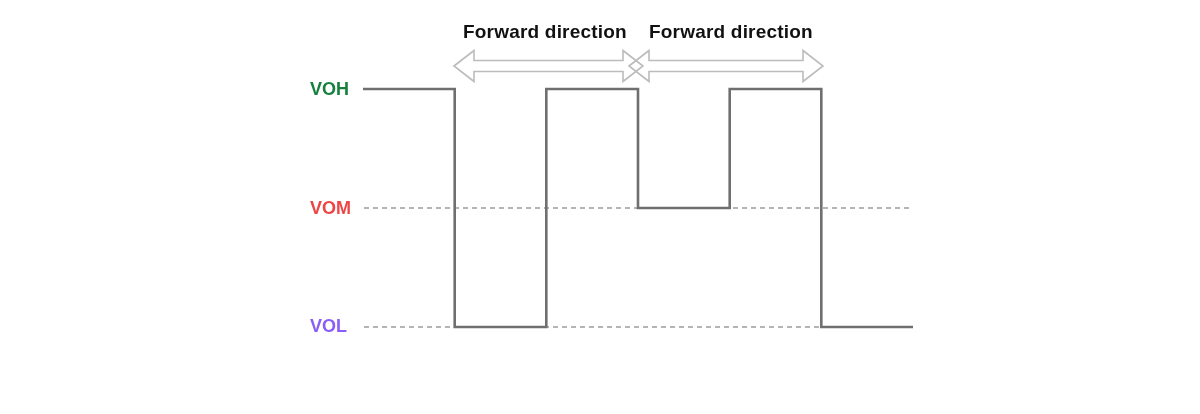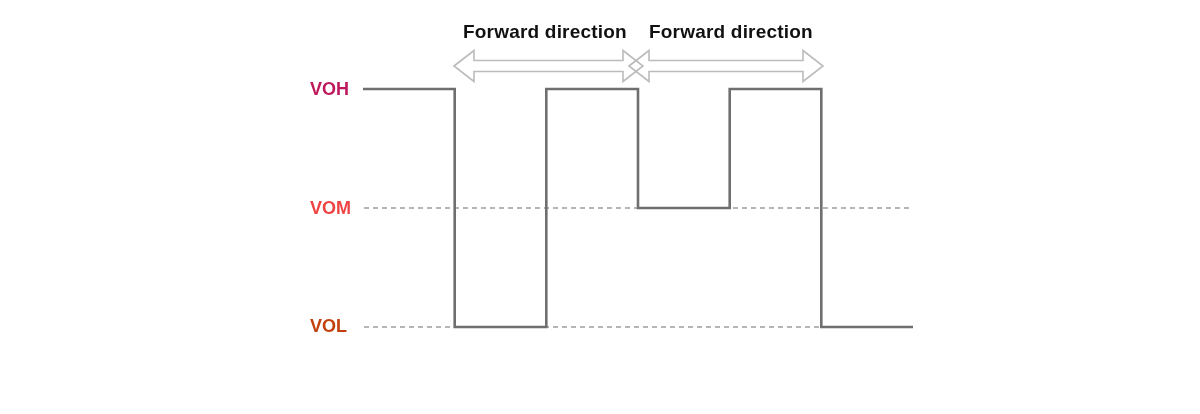--- a/index.html
+++ b/index.html
@@ -50,7 +50,7 @@
   <div class="dir-label" id="fwd-label" style="color: rgb(17, 17, 17);">Forward direction</div>
   <div class="dir-label" id="rev-label" style="color: rgb(17, 17, 17);">Forward direction</div>
 
-  <div class="level-label" id="voh-label" style="color: #be185d;">VOH</div>
+  <div class="level-label" id="voh-label" style="color: #15803d;">VOH</div>
   <div class="level-label" id="vom-label" style="color: #ef4444;">VOM</div>
   <div class="level-label" id="vol-label" style="color: #c2410c;">VOL</div>
 

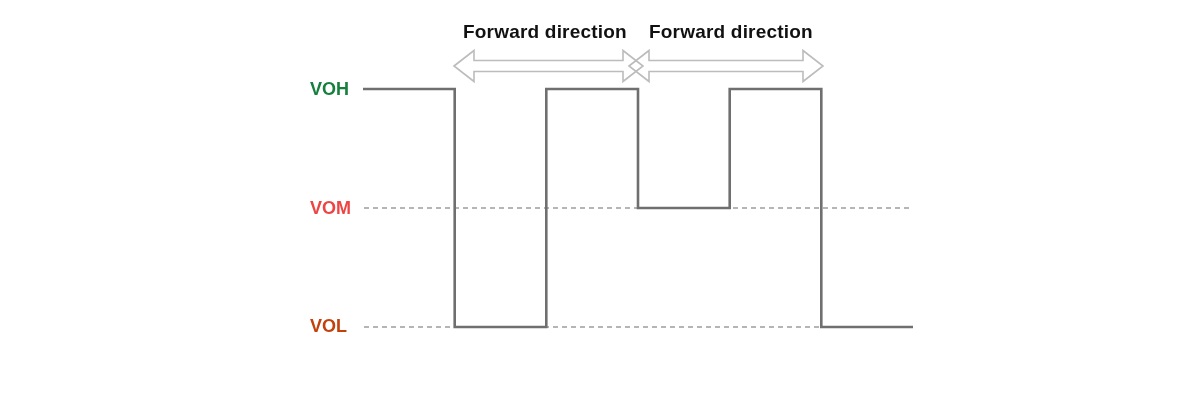--- a/index.html
+++ b/index.html
@@ -52,7 +52,7 @@
 
   <div class="level-label" id="voh-label" style="color: #15803d;">VOH</div>
   <div class="level-label" id="vom-label" style="color: #ef4444;">VOM</div>
-  <div class="level-label" id="vol-label" style="color: #c2410c;">VOL</div>
+  <div class="level-label" id="vol-label" style="color: #8b5cf6;">VOL</div>
 
   <svg id="diagram-svg" width="1200" height="414" viewBox="0 0 1200 414">
       <path d="M 348 208 H 897" fill="none" stroke="#b5b5b5" stroke-width="1.8" stroke-dasharray="5 4"></path>

